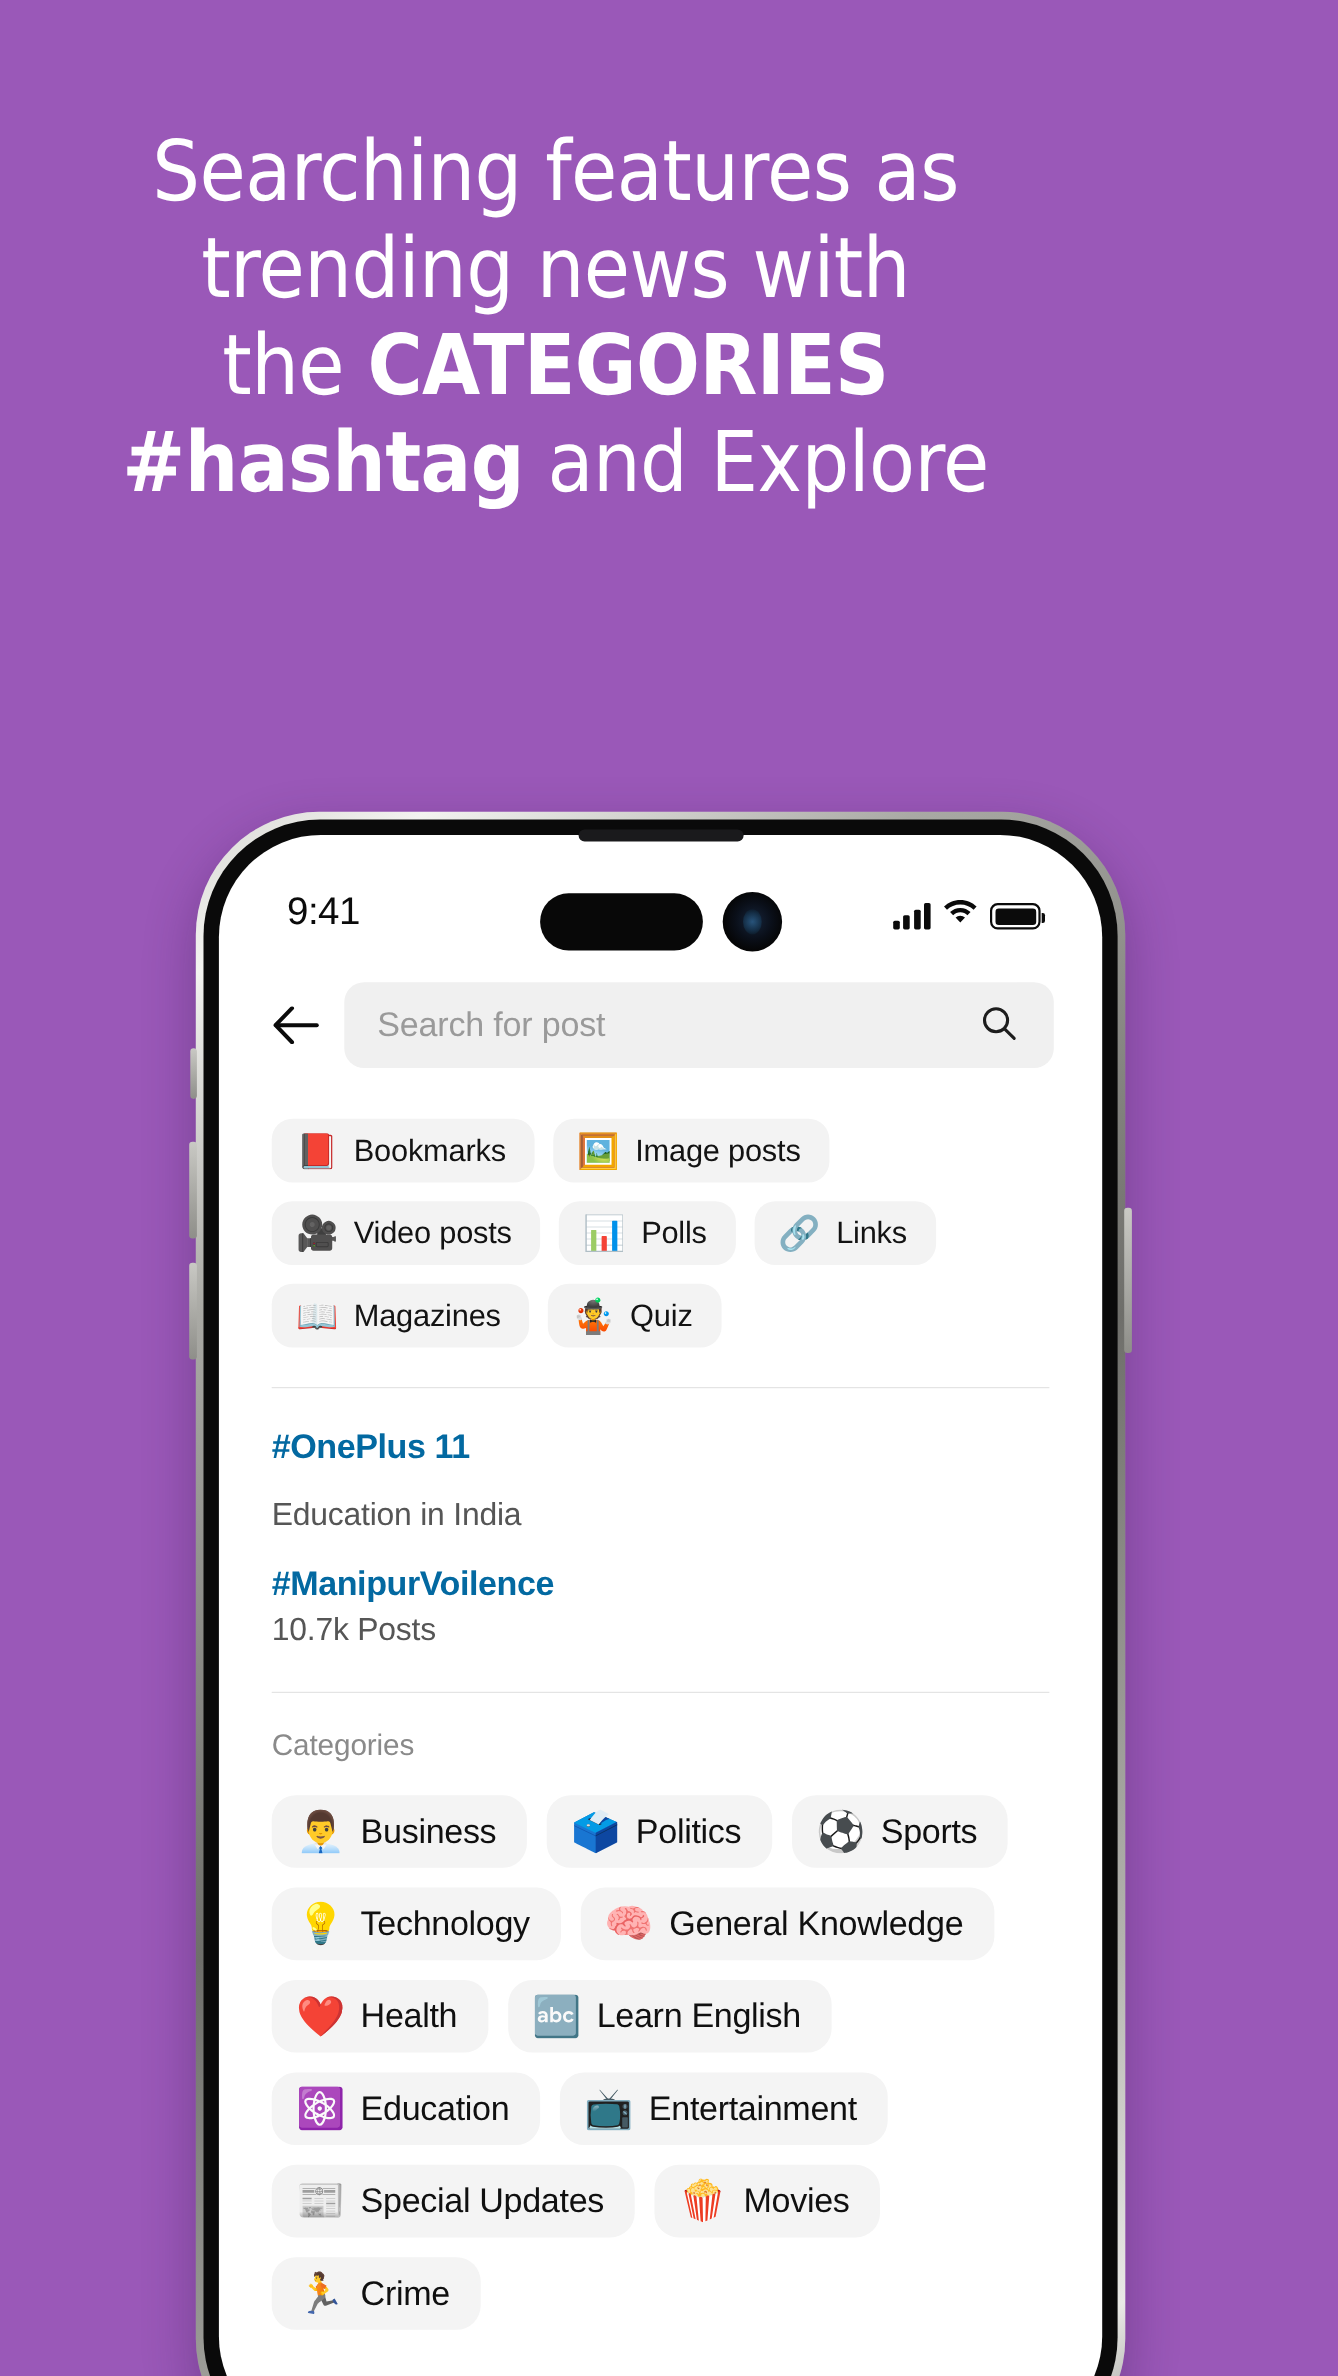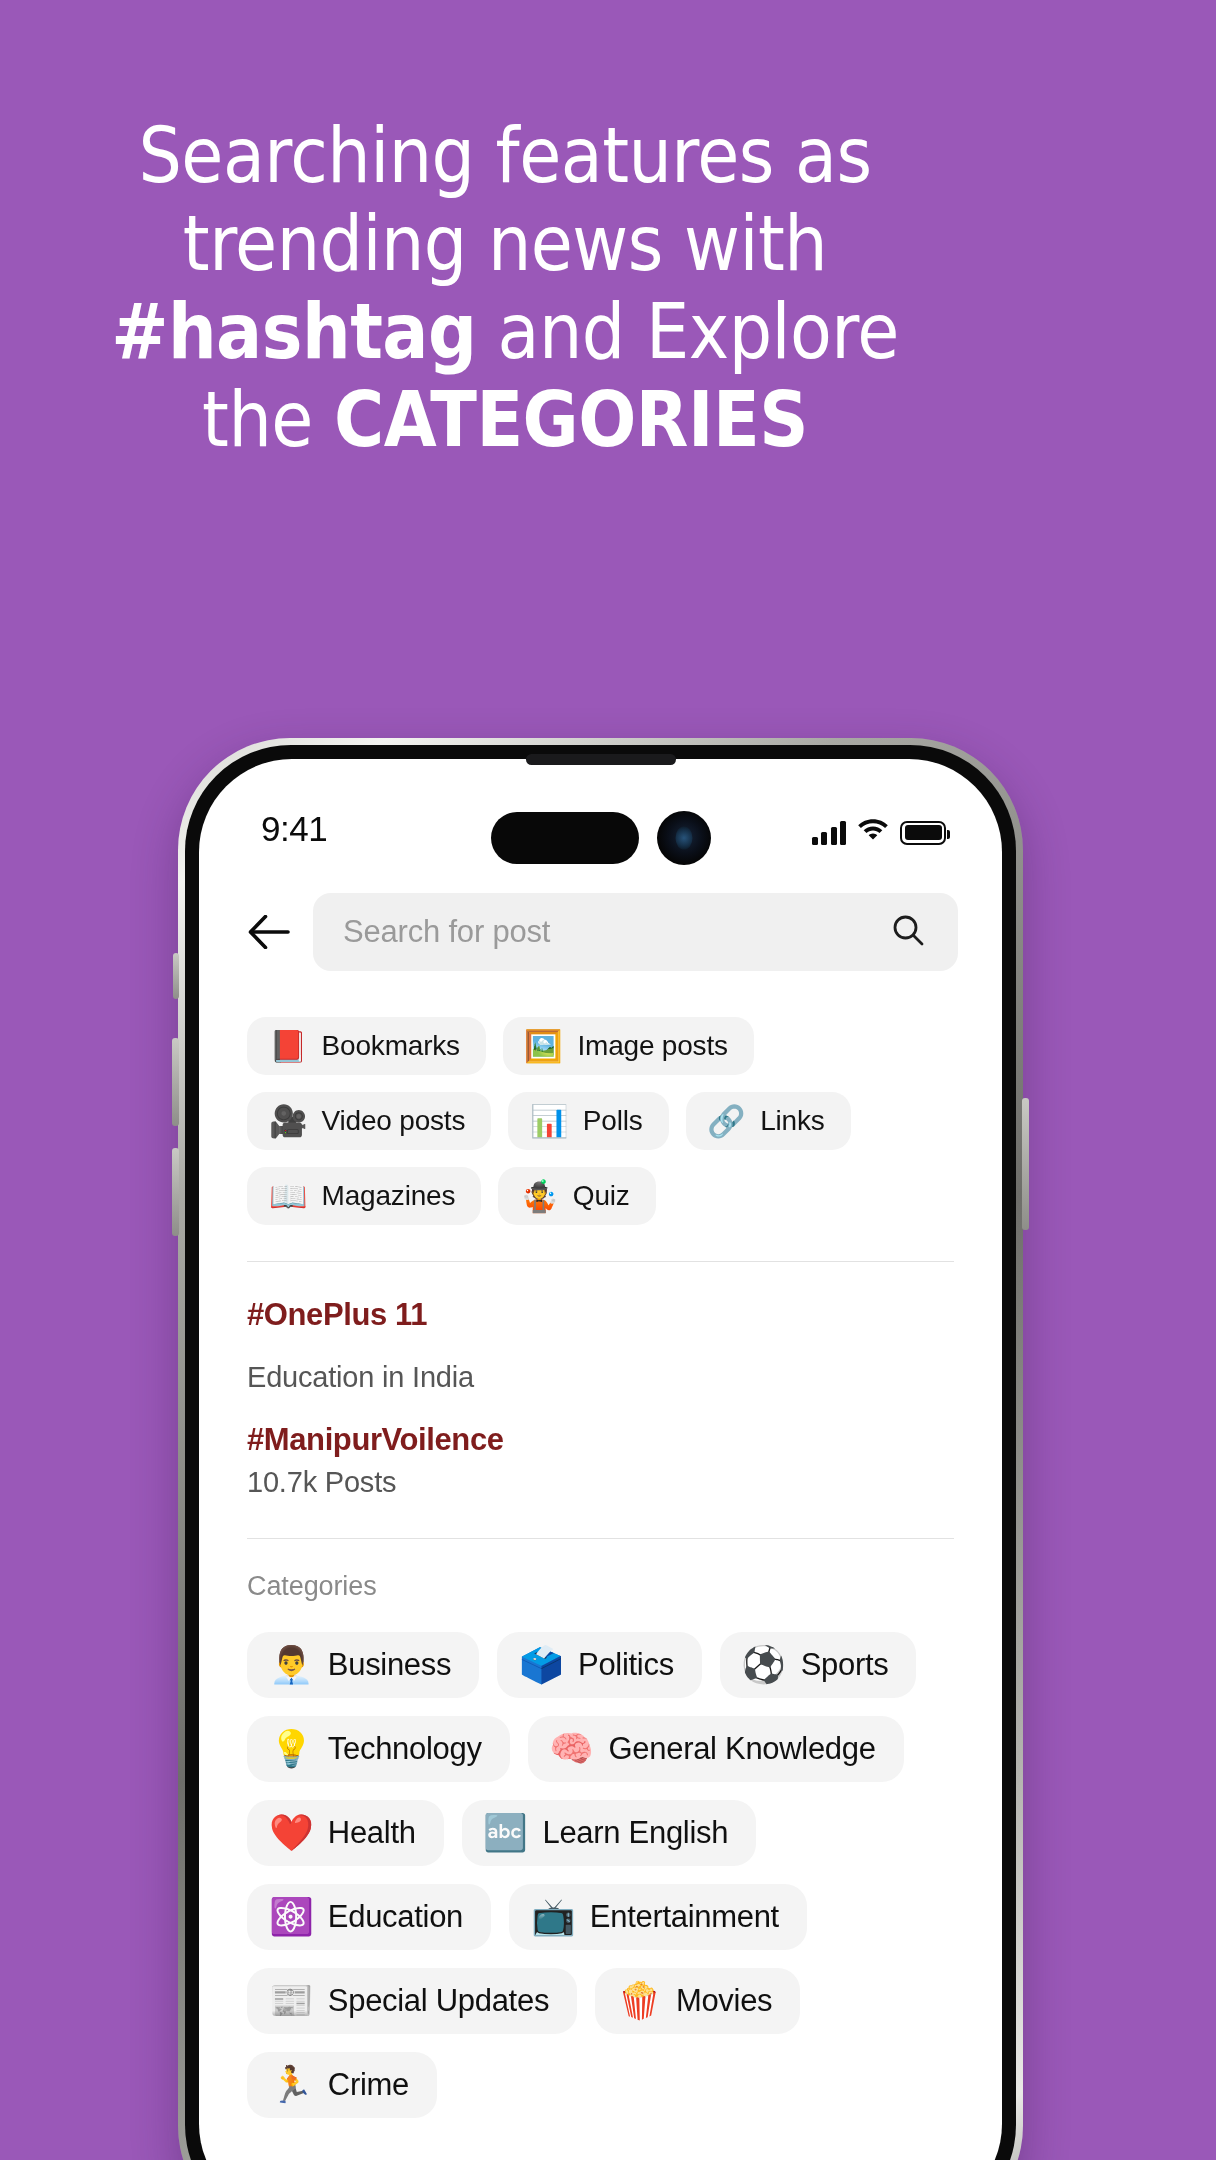--- a/index.html
+++ b/index.html
@@ -153,8 +153,8 @@
   <div class="headline">
     <span class="l">Searching features as</span>
     <span class="l">trending news with</span>
+    <span class="l"><span>the </span><b>CATEGORIES</b></span>
     <span class="l"><b>#hashtag</b><span> and Explore</span></span>
-    <span class="l"><span>the </span><b>CATEGORIES</b></span>
   </div>
 
   <div class="phone">

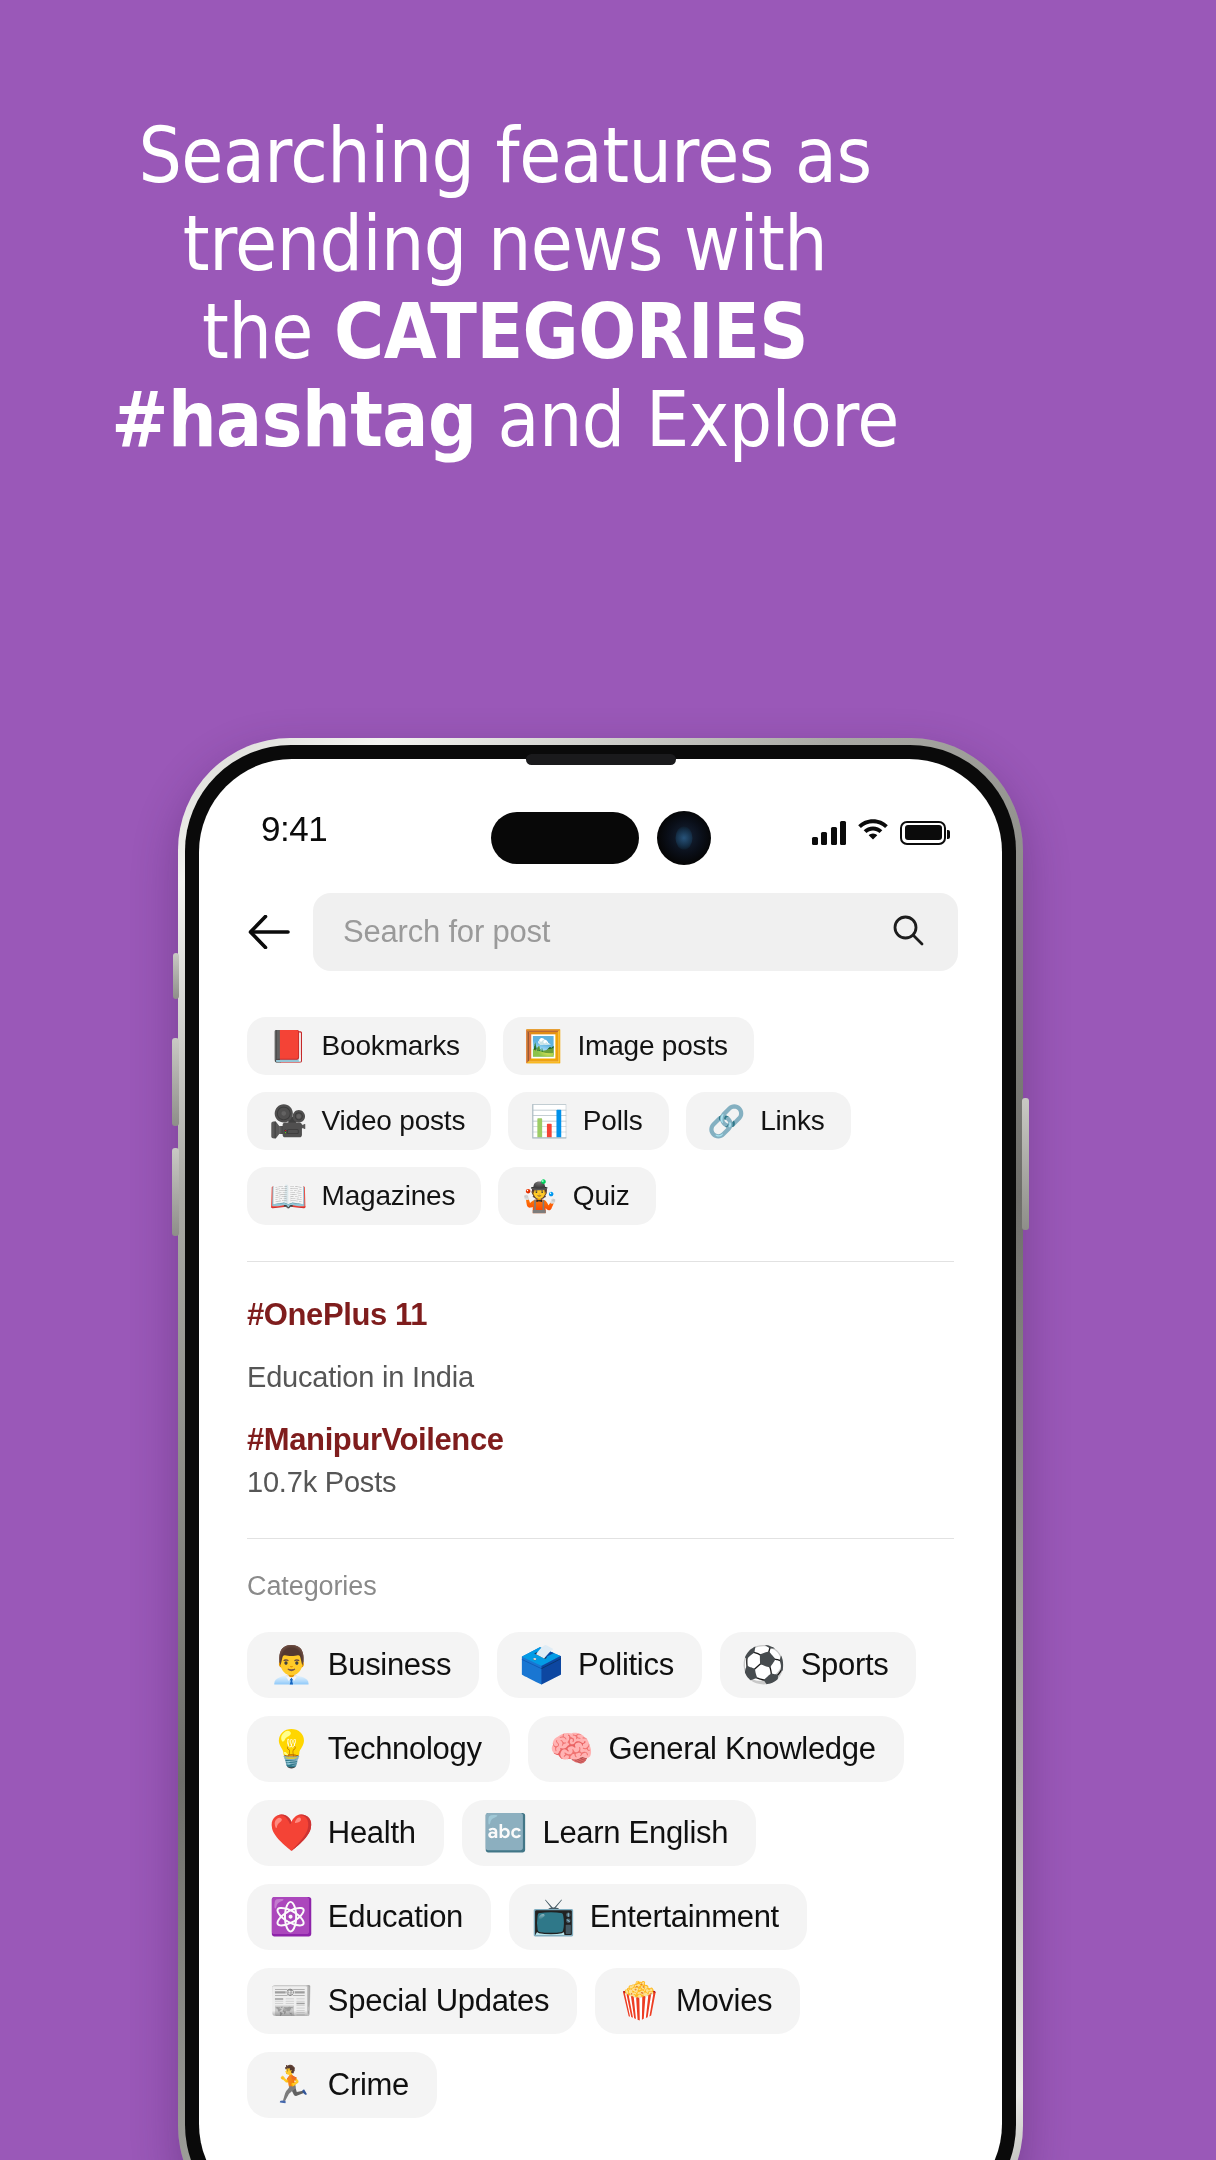--- a/index.html
+++ b/index.html
@@ -131,7 +131,7 @@
   .trending{padding:0 48px;margin-top:32px;}
   .tr-item{margin-bottom:22px;}
   .tr-item:last-child{margin-bottom:0;}
-  .tr-tag{font-size:31px;font-weight:700;color:#7f1d1d;letter-spacing:-0.4px;line-height:1.35;}
+  .tr-tag{font-size:31px;font-weight:700;color:#0369a1;letter-spacing:-0.4px;line-height:1.35;}
   .tr-sub{font-size:29px;color:#565656;letter-spacing:-0.2px;line-height:1.35;margin-top:2px;}
 
   .sec-title{padding:0 48px;margin-top:32px;font-size:27px;color:#8a8a8a;letter-spacing:-0.1px;}

